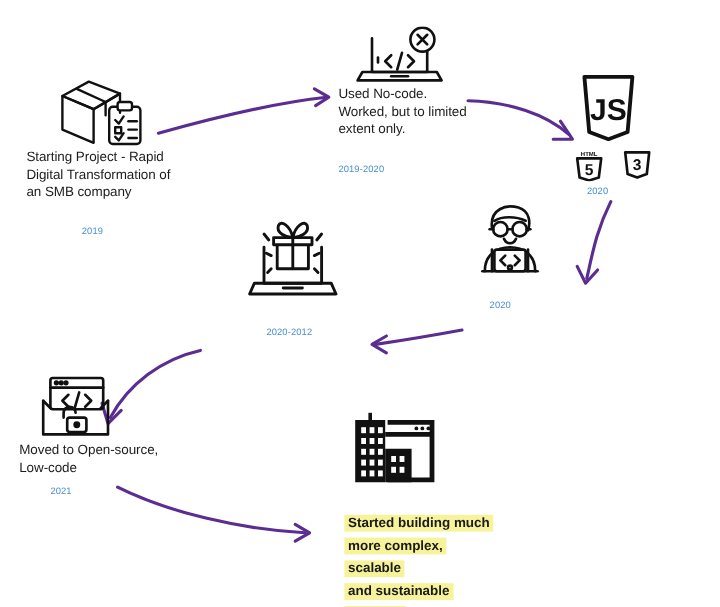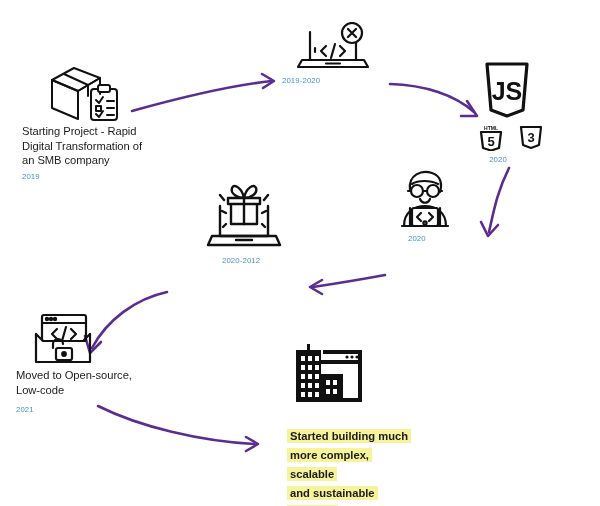--- a/index.html
+++ b/index.html
@@ -124,6 +124,9 @@
         <path d="M25,26 v4"></path>
       </g>
     </svg>
+    <div class="caption">Used No-code.
+Worked, but to limited
+extent only.</div>
     <div class="year">2019-2020</div>
   </div>
 

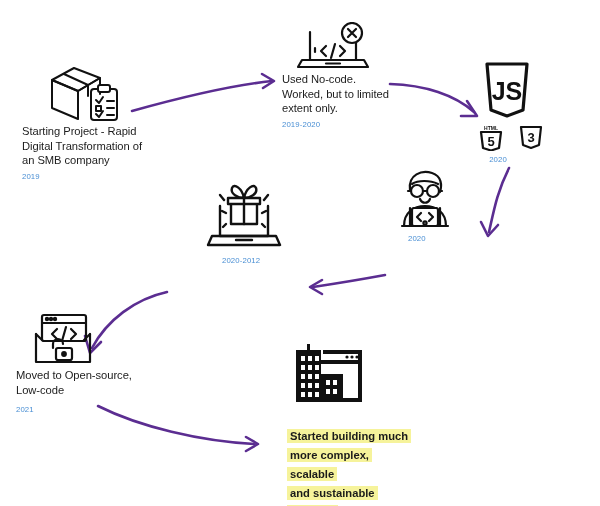--- a/index.html
+++ b/index.html
@@ -26,7 +26,7 @@
   .year{
     font-size:7.8px;
     color:#4a8fd4;
-    margin-top:4px;
+    margin-top:20px;
     letter-spacing:0.1px;
   }
   .hl{

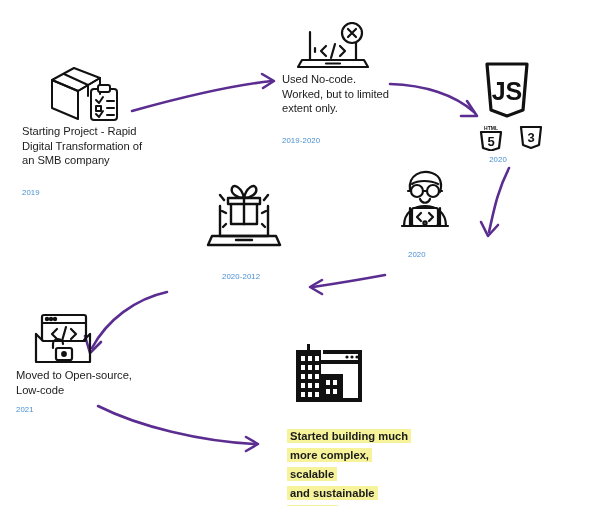--- a/index.html
+++ b/index.html
@@ -107,7 +107,7 @@
     <div class="caption">Starting Project - Rapid
 Digital Transformation of
 an SMB company</div>
-    <div class="year" style="text-align:left;width:110px;">2019</div>
+    <div class="year" style="text-align:center;width:110px;">2019</div>
   </div>
 
   <div class="node" style="left:282px;top:22px;width:120px;">

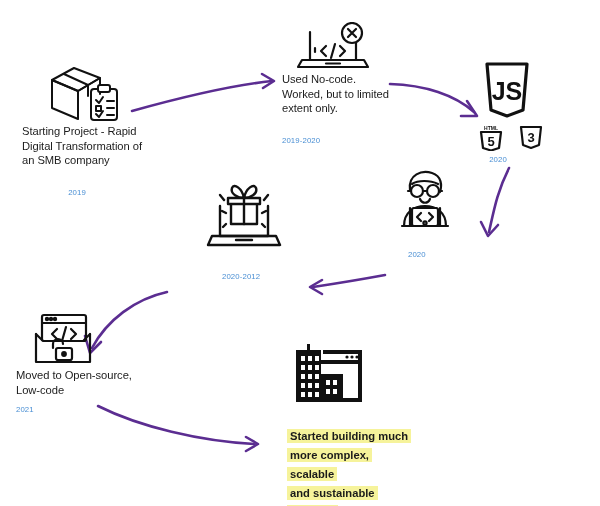--- a/index.html
+++ b/index.html
@@ -216,7 +216,7 @@
     </svg>
     <div class="caption">Moved to Open-source,
 Low-code</div>
-    <div class="year" style="margin-top:8px;">2021</div>
+    <div class="year" style="margin-left:26px;margin-top:8px;">2021</div>
   </div>
 
   <div class="node" style="left:262px;top:340px;width:150px;">

